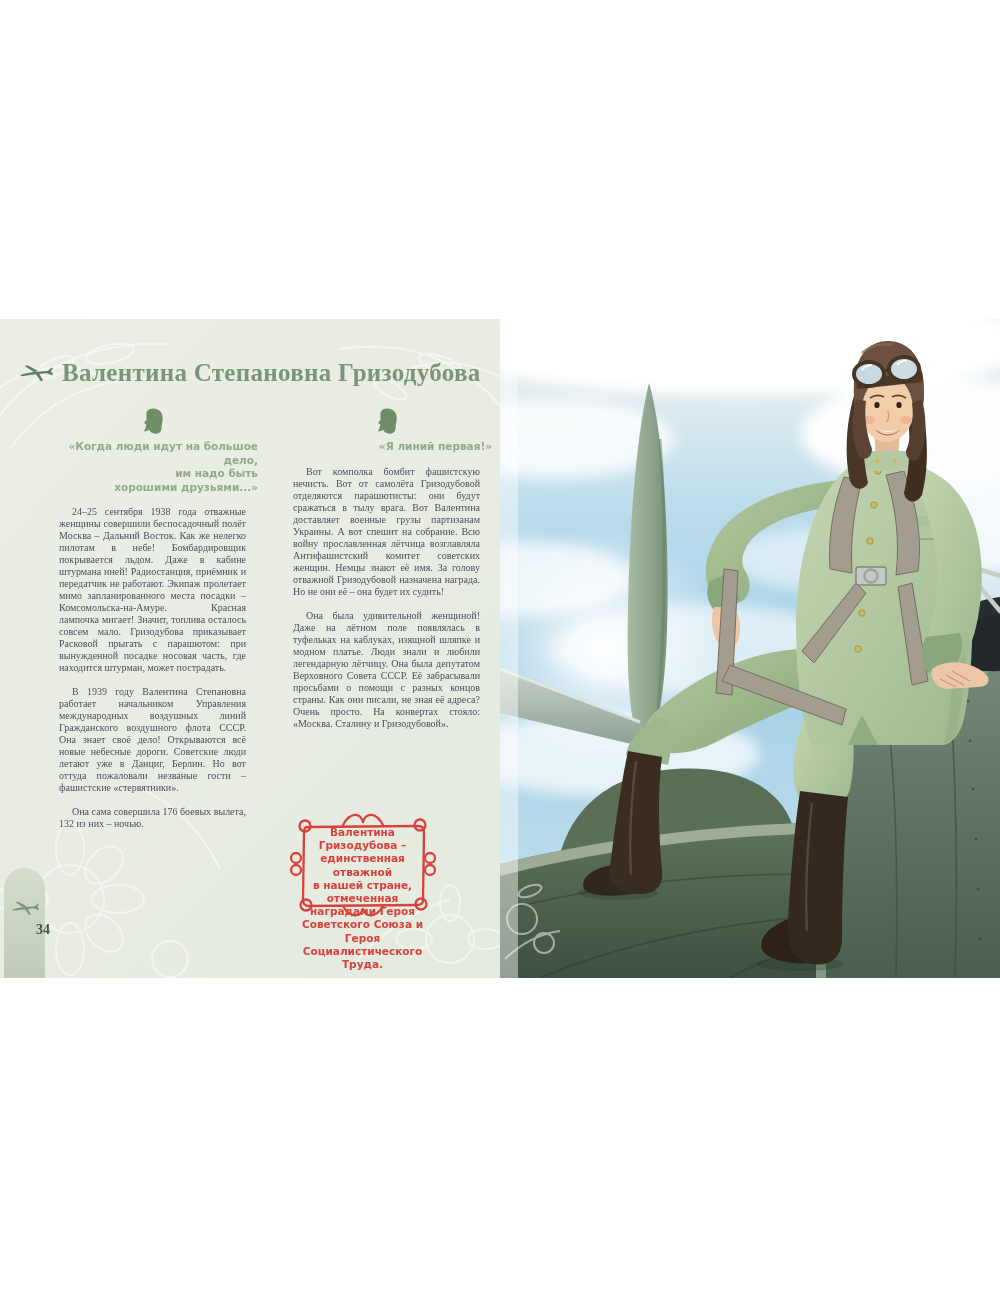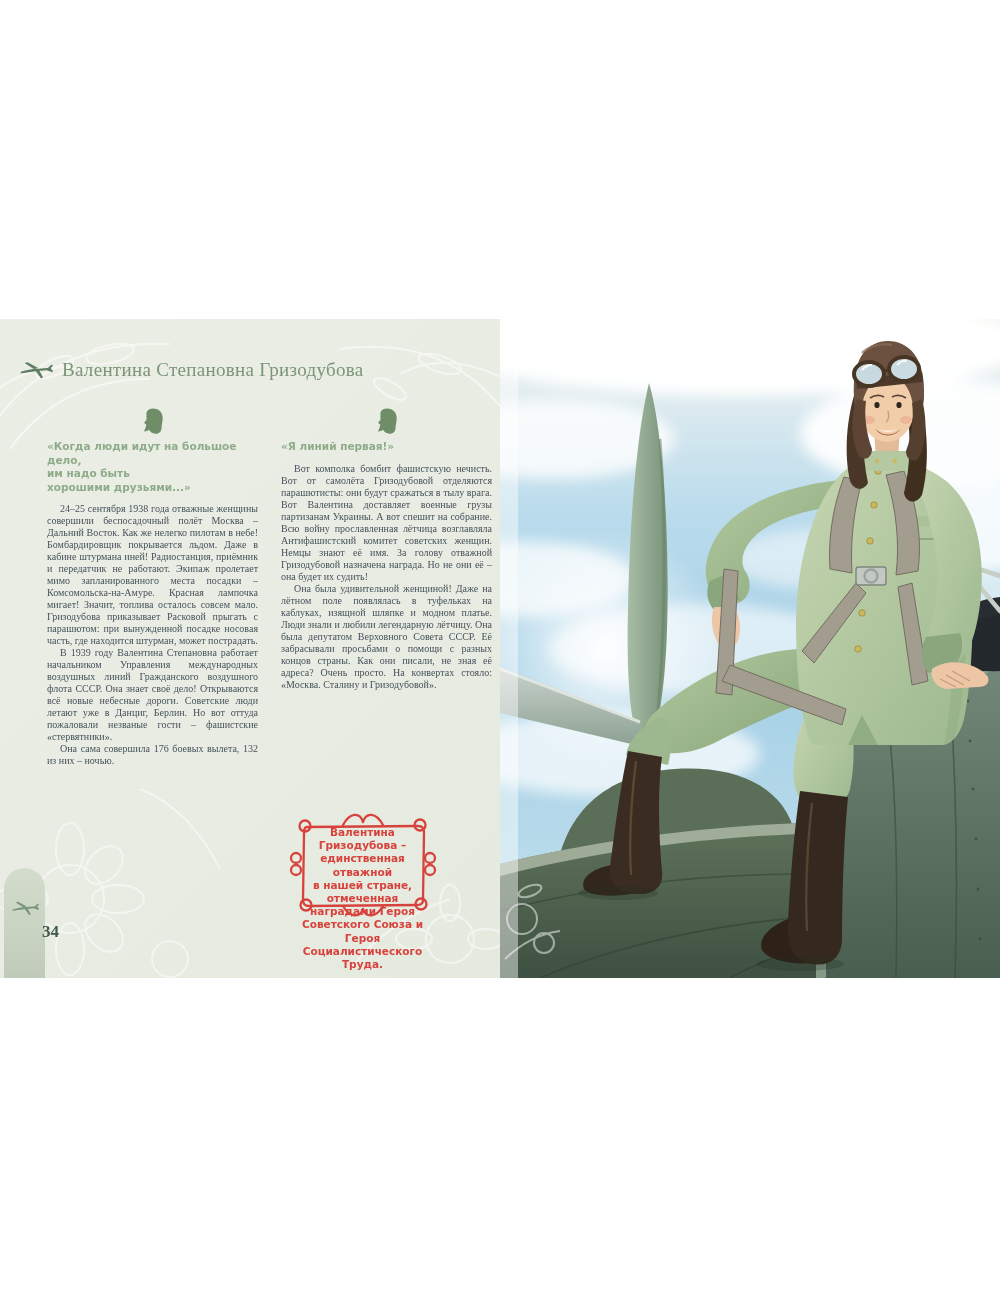--- a/index.html
+++ b/index.html
@@ -19,7 +19,7 @@
   .floral { position:absolute; pointer-events:none; }
 
   .title-row { position:absolute; left:19px; top:40px; display:flex; align-items:center; gap:9px; }
-  .title { font-size:19px; font-weight:400; color:#7b9579; letter-spacing:.3px; white-space:nowrap;text-align:center; }
+  .title { font-size:25px; font-weight:700; color:#7b9579; letter-spacing:.3px; white-space:nowrap;text-align:center; }
 
   .col { position:absolute; top:88px; width:211px; }
   .col-left  { left:47px; }

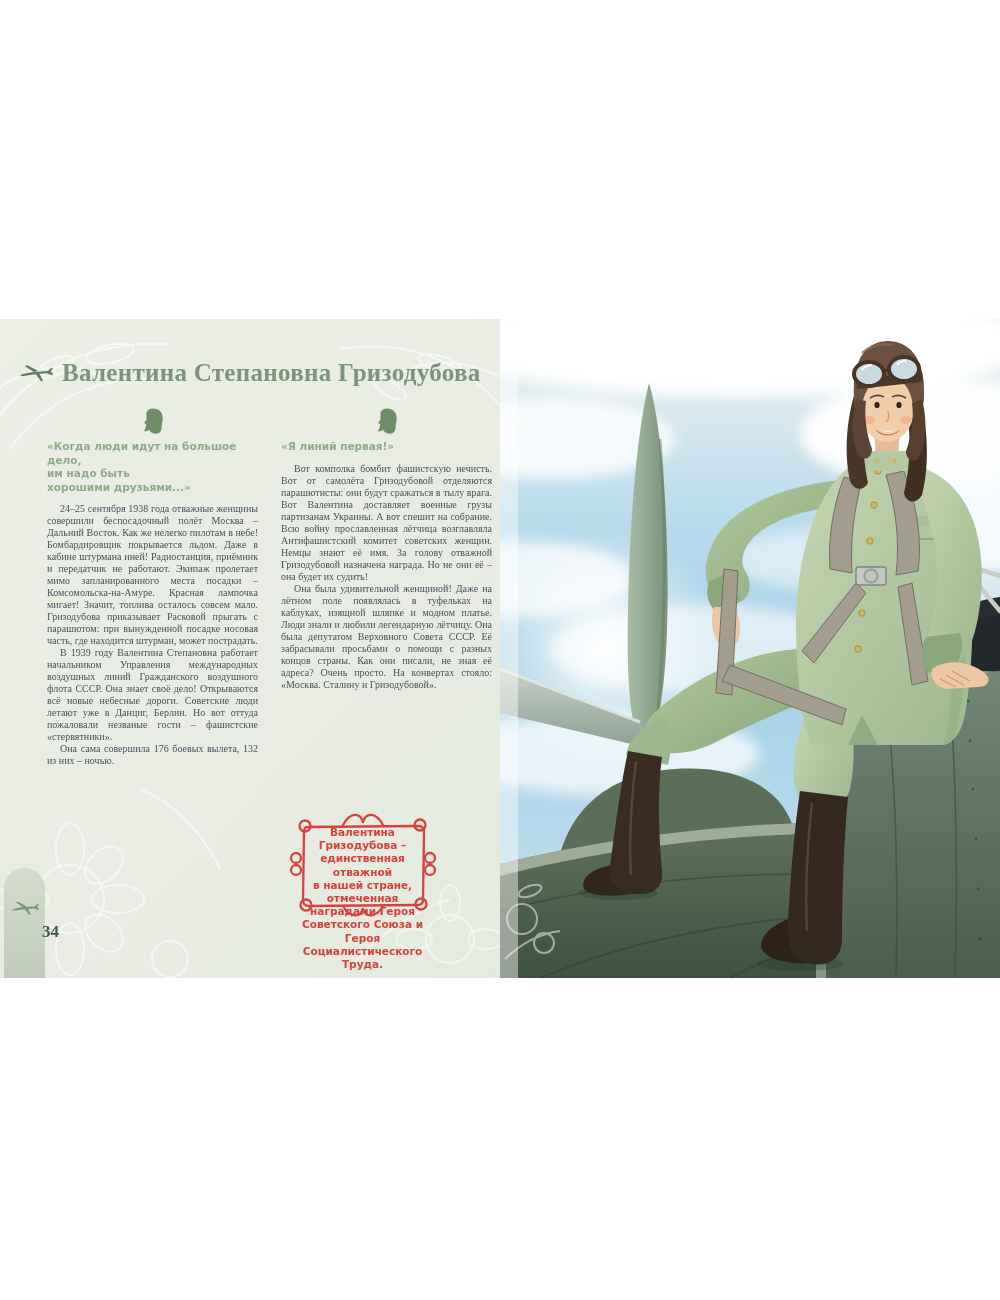--- a/index.html
+++ b/index.html
@@ -26,7 +26,7 @@
   .col-right { left:281px; }
   .col-icon { display:flex; justify-content:center; height:28px; }
   .quote {
-    margin-top:5px; text-align:left; white-space:pre-line;
+    margin-top:5px; text-align:right; white-space:pre-line;
     font-family:"DejaVu Sans", sans-serif; font-weight:700;
     font-size:10.5px; line-height:13.5px; color:#8fac8a;
   }

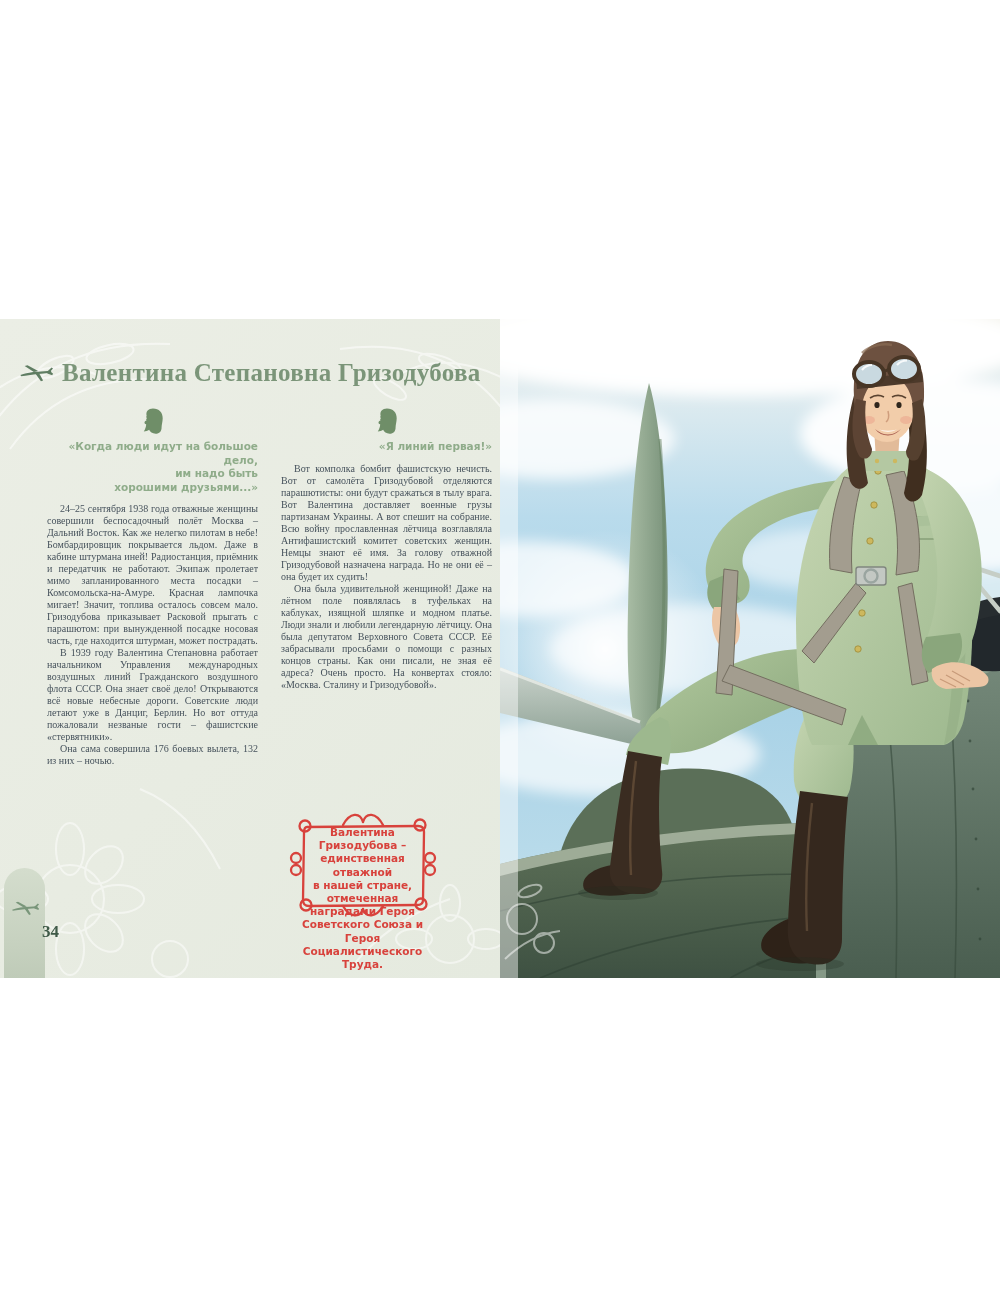--- a/index.html
+++ b/index.html
@@ -32,7 +32,7 @@
   }
   .body-text { margin-top:9px; }
   .body-text p {
-    margin:0; text-indent:13px; text-align:justify;
+    margin:12px; text-indent:13px; text-align:justify;
     font-size:10px; line-height:12px; color:#46525c;
   }
 

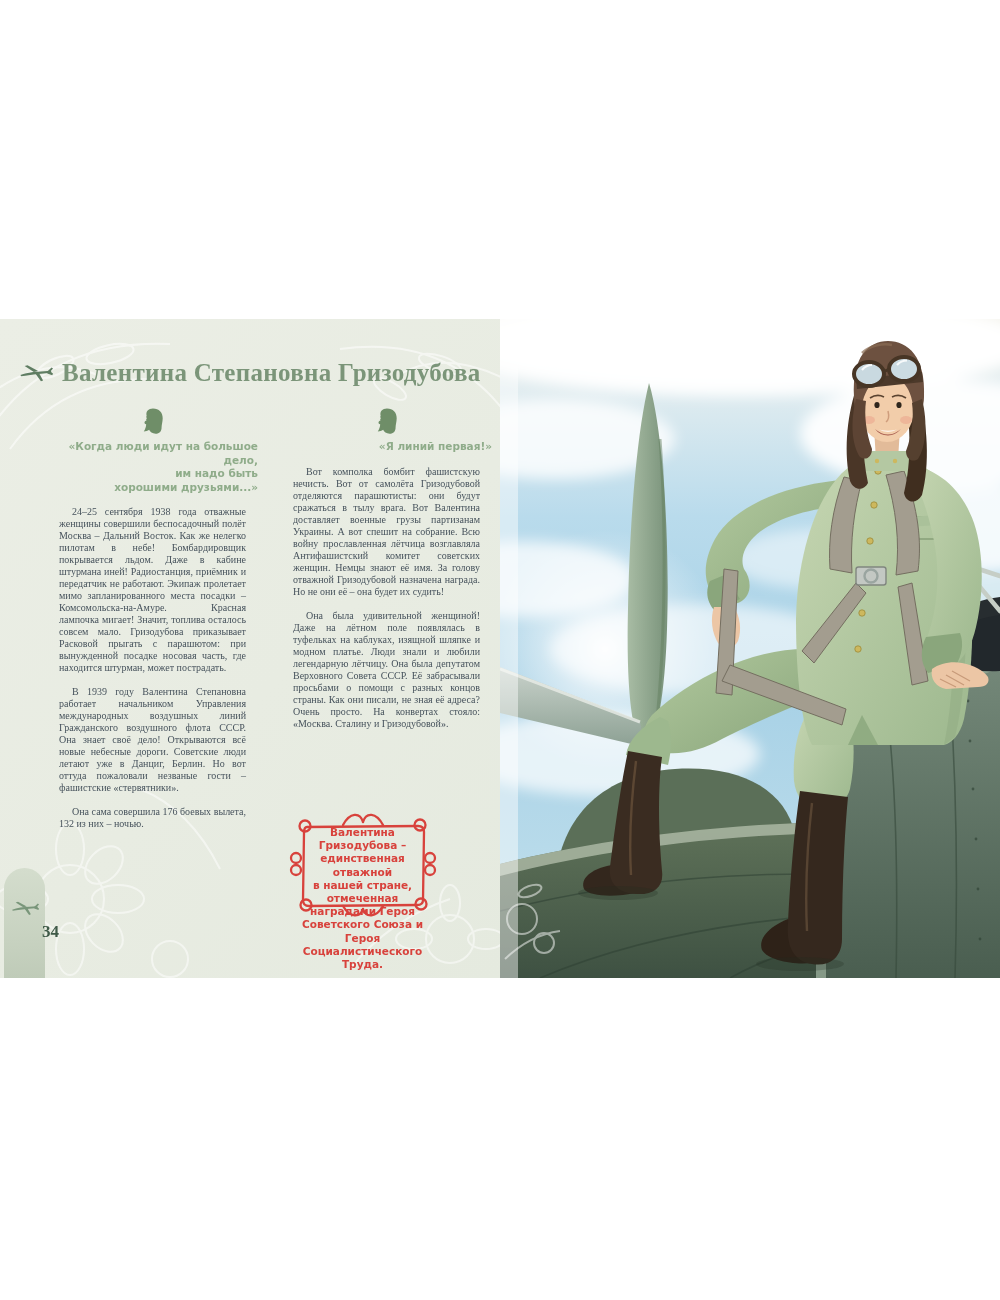--- a/index.html
+++ b/index.html
@@ -51,8 +51,8 @@
   }
   .arch .footer-plane { position:absolute; left:7px; top:33px; }
   .page-num {
-    position:absolute; left:42px; top:603px;
-    font-size:17px; font-weight:700; color:#3f5a48;
+    position:absolute; left:36px; top:603px;
+    font-size:14px; font-weight:700; color:#3f5a48;
   }
 
   

